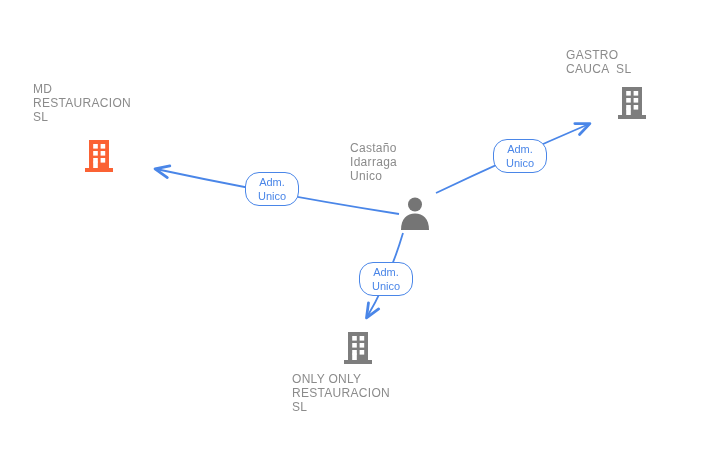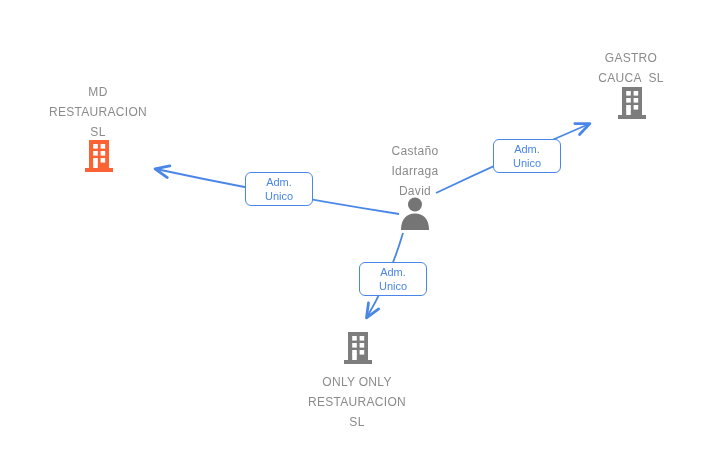--- a/index.html
+++ b/index.html
@@ -24,10 +24,9 @@
   .node-label {
     position: absolute;
     width: 130px;
-    text-align: center;
     color: #8b8b8b;
     font-size: 12px;
-    line-height: 20px;
+    line-height: 14px;
     letter-spacing: 0.3px;
     z-index: 2;
     white-space: pre;

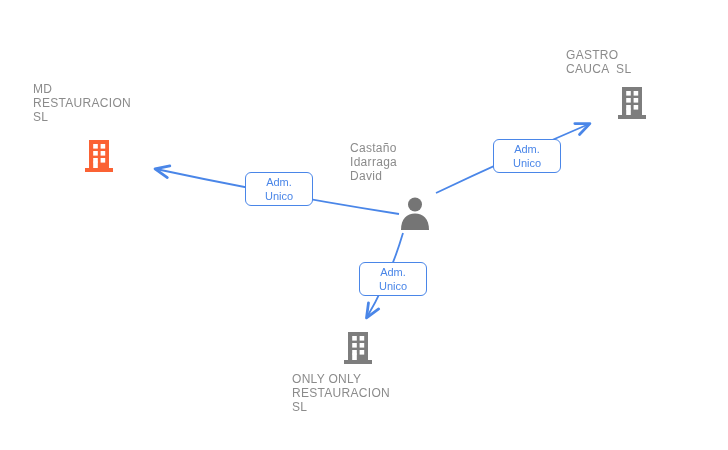--- a/index.html
+++ b/index.html
@@ -139,7 +139,7 @@
 
   <div class="node-label" style="left:350px; top:141px;">Castaño
 Idarraga
-David</div>
+Unico</div>
   <div class="node-icon" style="left:397px; top:196px;">
     <svg width="36" height="34" viewBox="0 0 36 34">
       <g fill="#757575">

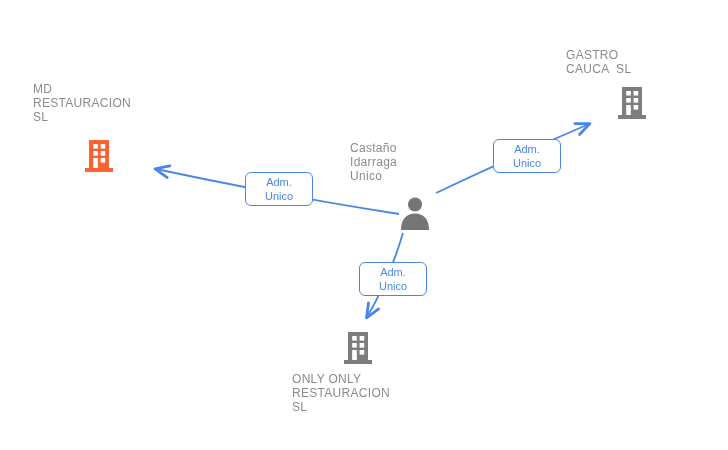--- a/index.html
+++ b/index.html
@@ -38,12 +38,12 @@
   }
   .edge-label {
     position: absolute;
-    width: 68px;
+    width: 54px;
     height: 34px;
     box-sizing: border-box;
     background: #ffffff;
     border: 1.5px solid #4a86e8;
-    border-radius: 6px;
+    border-radius: 14px;
     color: #4a86e8;
     font-size: 11px;
     line-height: 14px;

